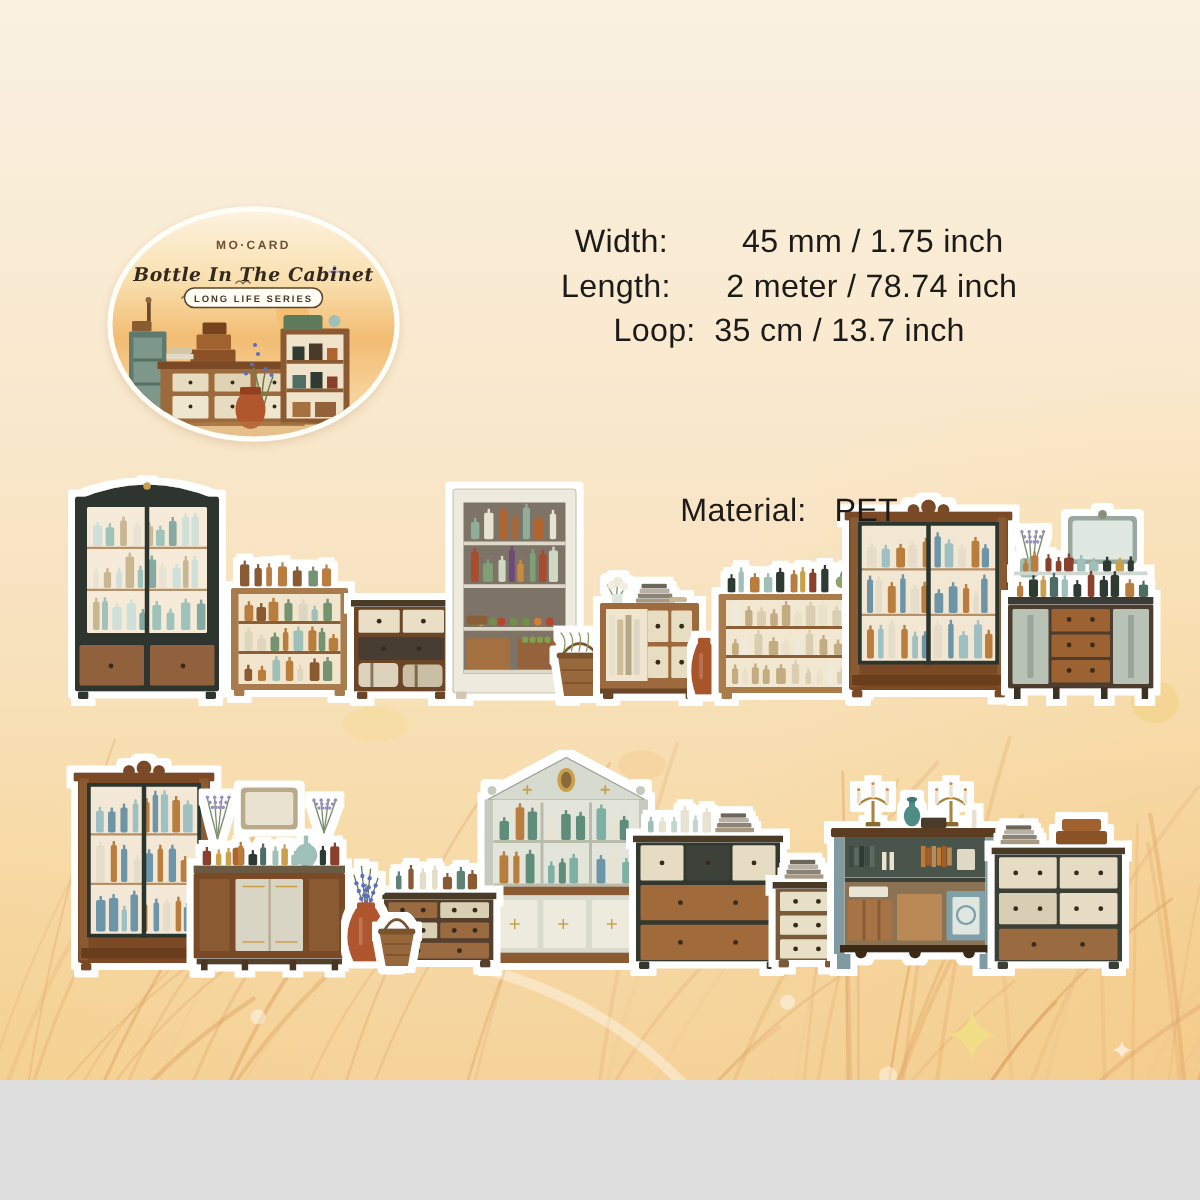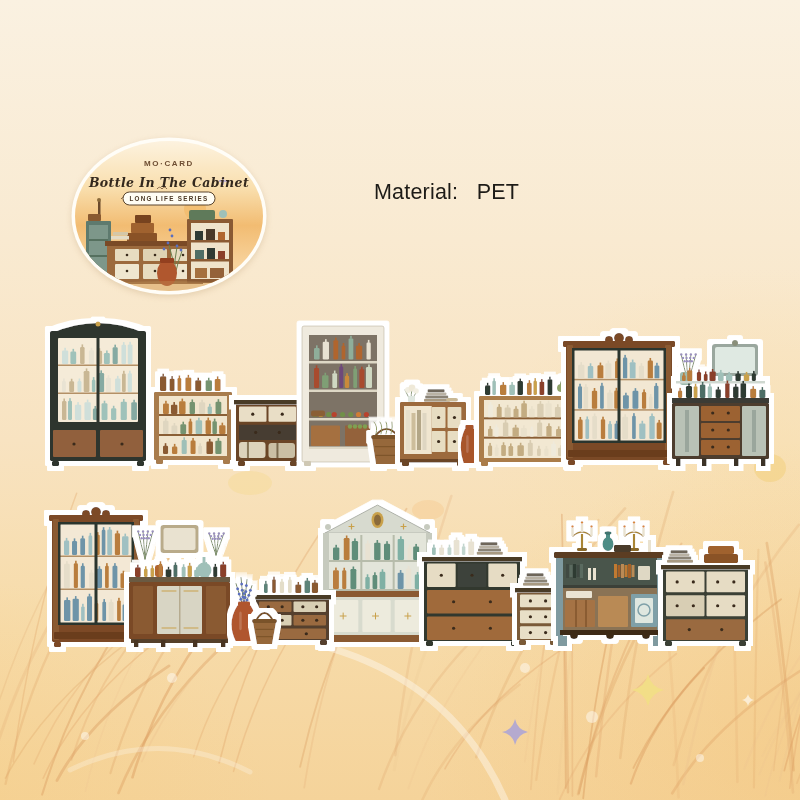--- a/index.html
+++ b/index.html
@@ -3,7 +3,7 @@
 <meta charset="utf-8">
 <style>
   html,body{margin:0;padding:0;background:#ddd;}
-  .canvas{position:relative;width:800px;height:800px;overflow:hidden;
+  .canvas{position:relative;width:800px;height:720px;overflow:hidden;
     background:
       radial-gradient(90% 60% at 108% 92%, rgba(243,193,116,.45), rgba(243,193,116,0) 62%),
       radial-gradient(70% 50% at -8% 102%, rgba(246,205,130,.40), rgba(246,205,130,0) 60%),

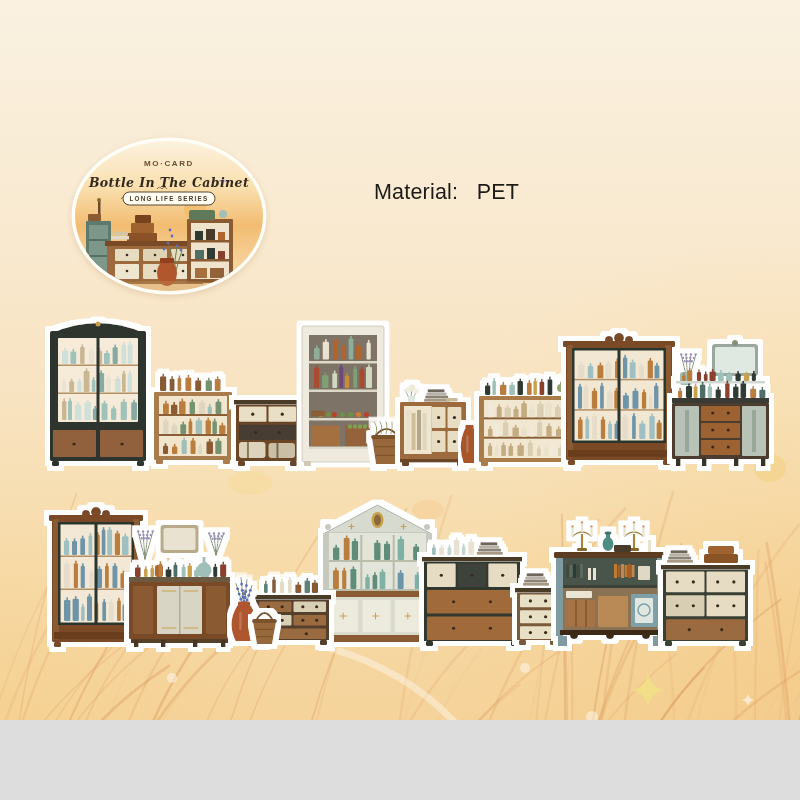--- a/index.html
+++ b/index.html
@@ -1138,6 +1138,9 @@
   </svg>
 
   <div class="specs">
+    <div>Width:        45 mm / 1.75 inch
+Length:      2 meter / 78.74 inch
+Loop:  35 cm / 13.7 inch</div>
     <div class="material">Material:   PET</div>
   </div>
 

